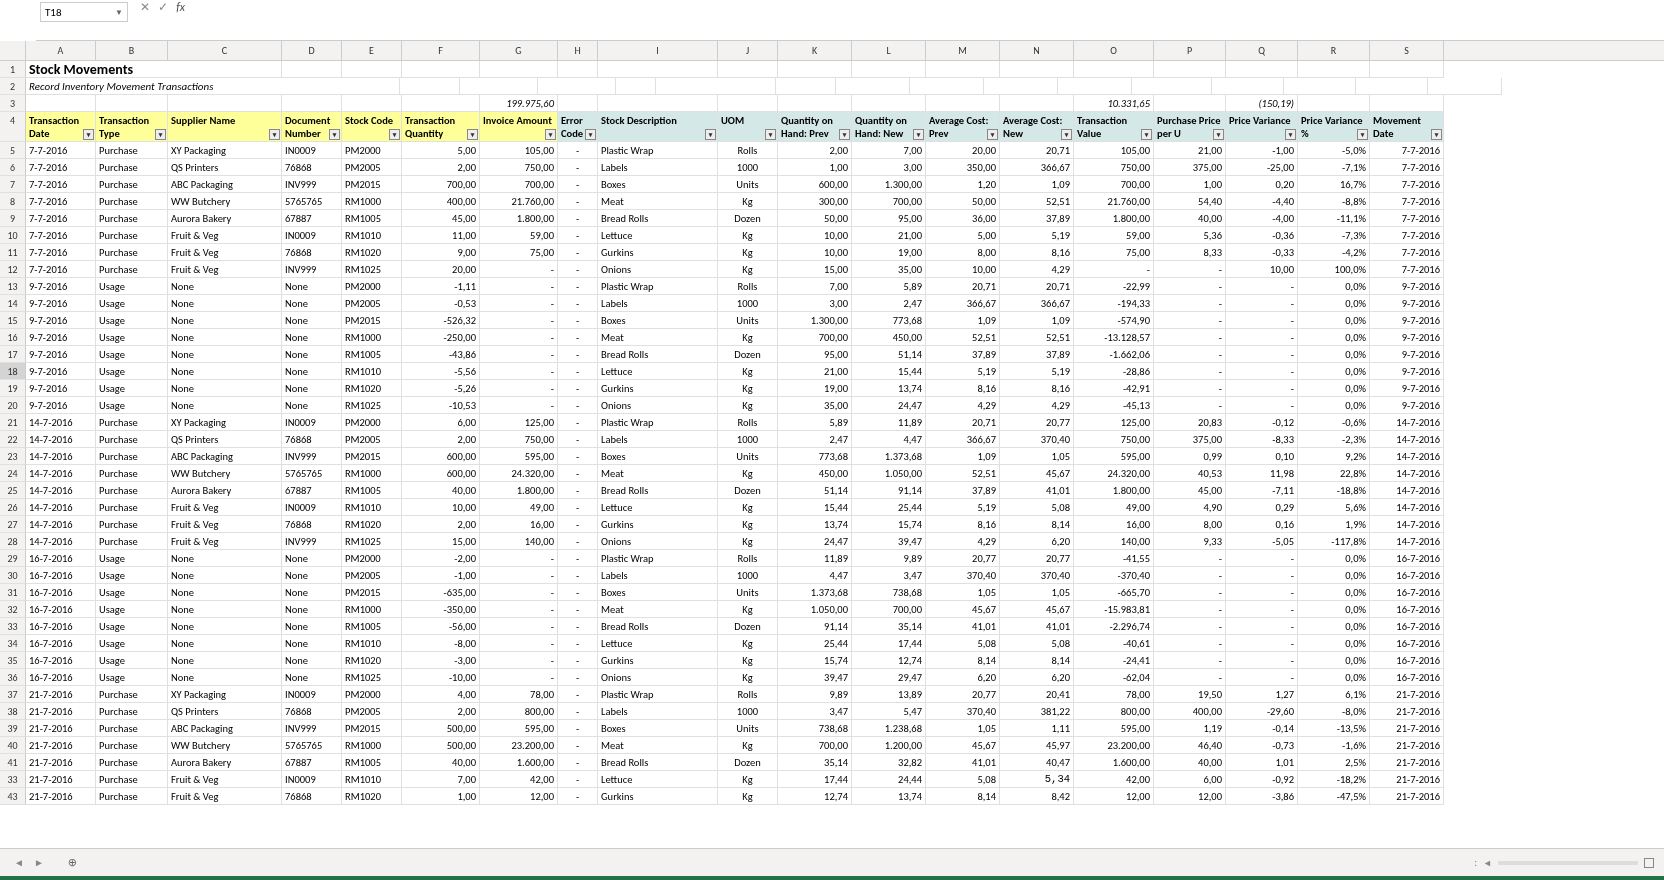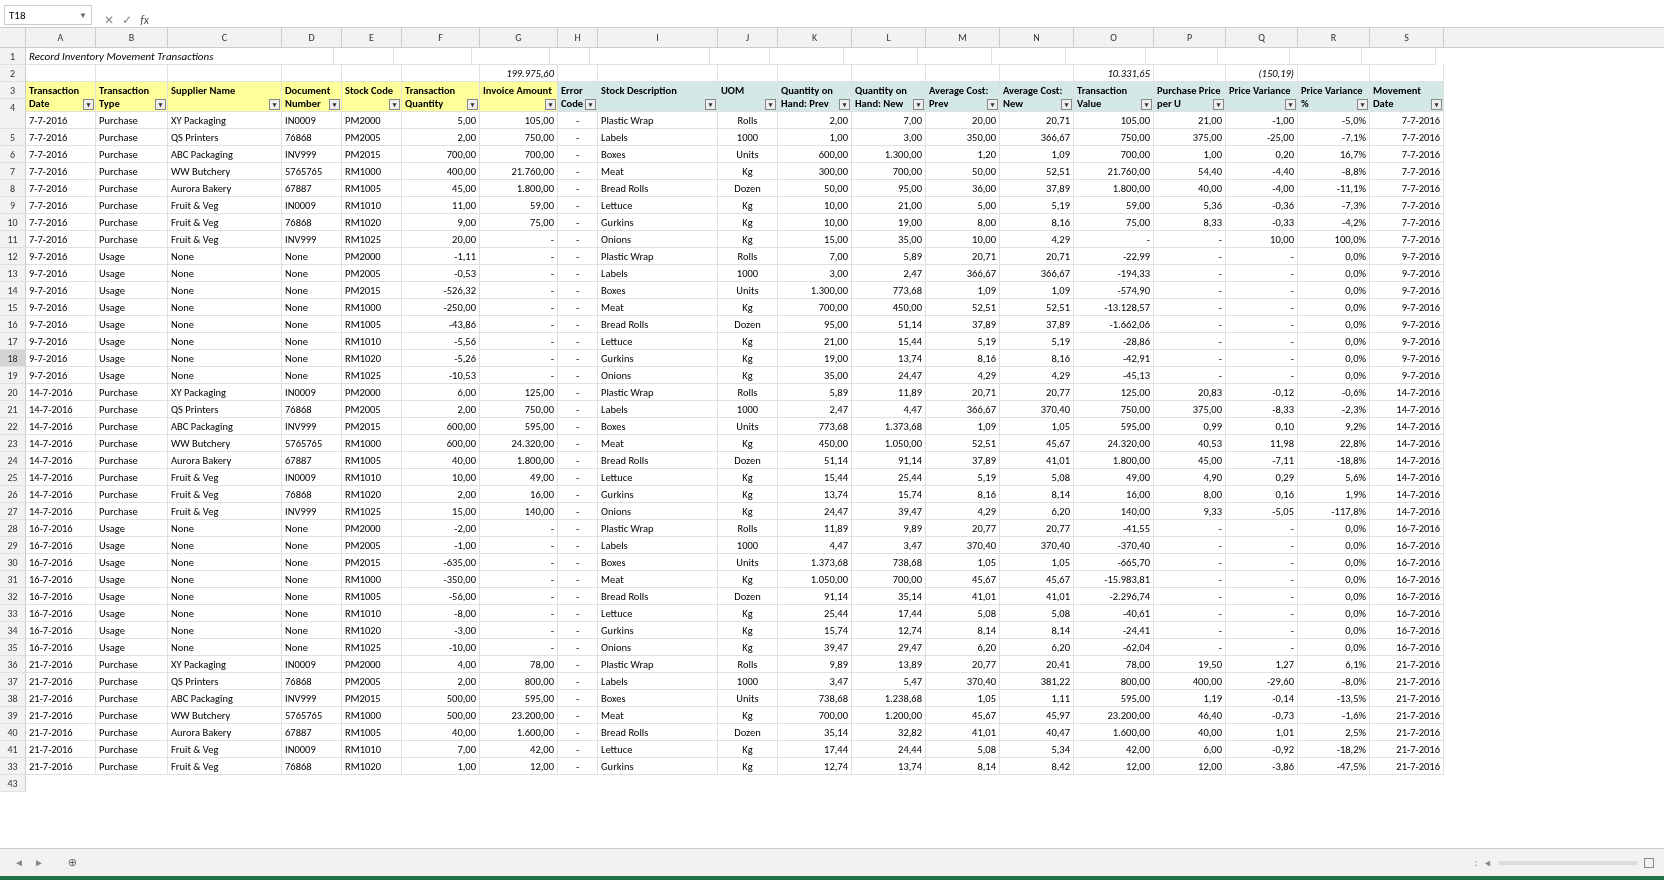--- a/index.html
+++ b/index.html
@@ -5,7 +5,7 @@
 * { margin: 0; padding: 0; box-sizing: border-box; }
 body { font-family: Calibri, Arial, sans-serif; font-size: 11px; background: #fff; color: #000; overflow: hidden; width: 1664px; height: 880px; }
 
-.formula-bar { display: flex; align-items: flex-end; height: 28px; border-bottom: 1px solid #ccc; background: #fff; }
+.formula-bar { display: flex; align-items: flex-start; height: 41px; border-bottom: 1px solid #ccc; background: #fff; margin-left: 36px; }
 .name-box { width: 88px; height: 20px; border: 1px solid #ccc; margin: 2px 4px; padding: 0 4px; font-size: 11px; display: flex; align-items: center; justify-content: space-between; }
 .name-box .dd { font-size: 8px; color: #666; }
 .fb-icons { display: flex; gap: 8px; padding: 0 8px; color: #888; }

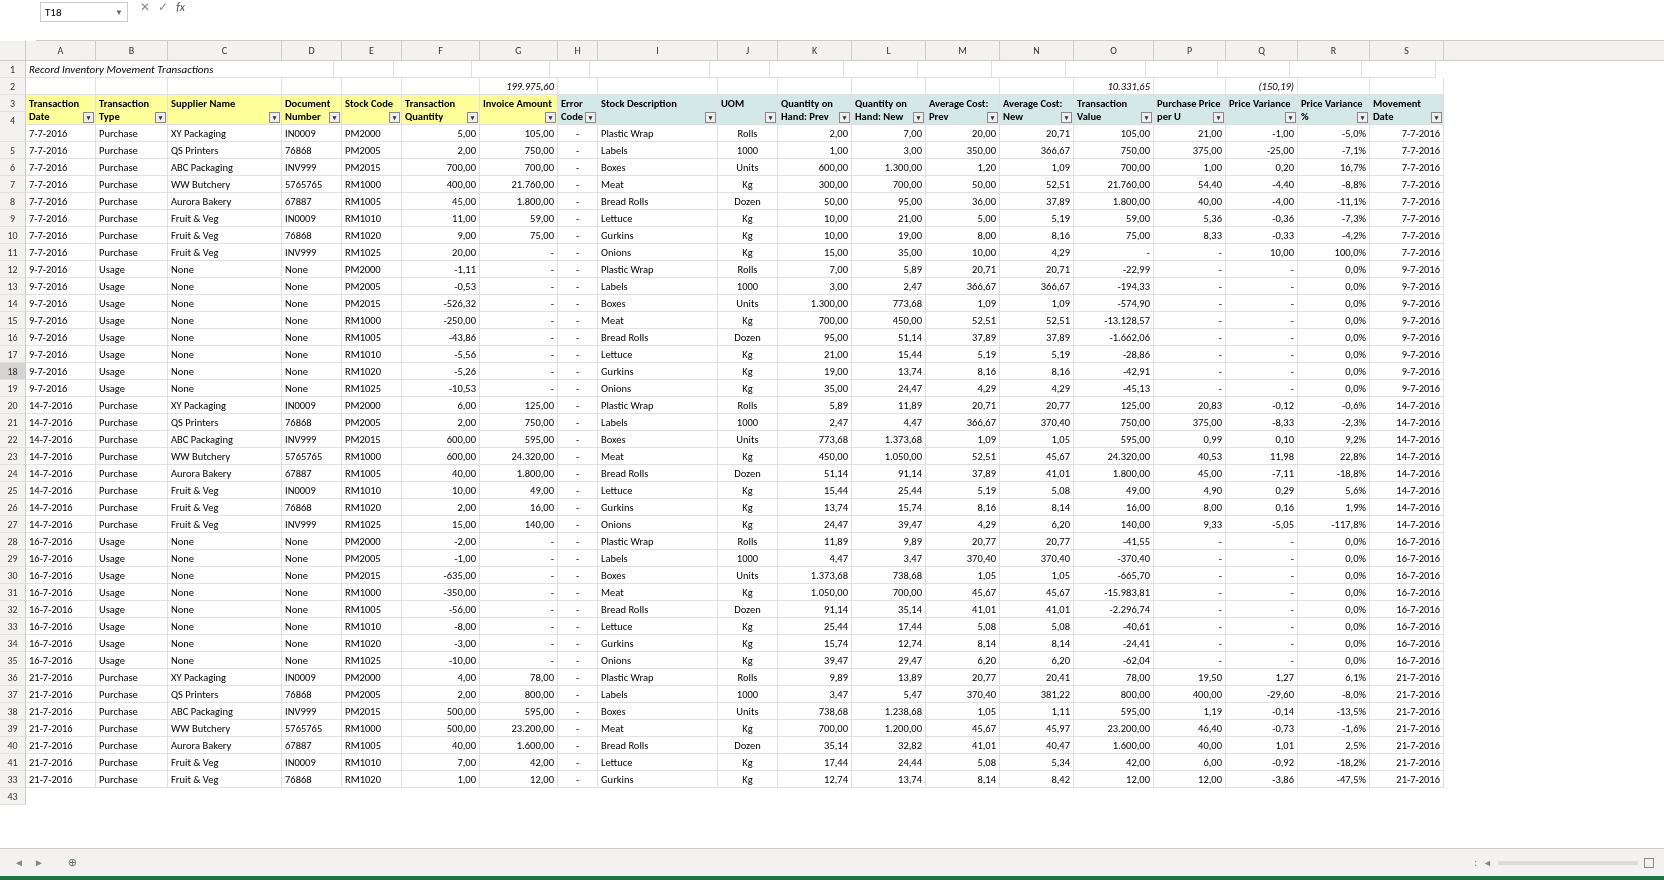--- a/index.html
+++ b/index.html
@@ -133,6 +133,25 @@
     </div>
   <div class="cells">
       <div class="row">
+        <div class="cell title" style="width: 256px;">Stock Movements</div>
+        <div class="cell" style="width: 60px;"></div>
+        <div class="cell" style="width: 60px;"></div>
+        <div class="cell" style="width: 78px;"></div>
+        <div class="cell" style="width: 78px;"></div>
+        <div class="cell" style="width: 40px;"></div>
+        <div class="cell" style="width: 120px;"></div>
+        <div class="cell" style="width: 60px;"></div>
+        <div class="cell" style="width: 74px;"></div>
+        <div class="cell" style="width: 74px;"></div>
+        <div class="cell" style="width: 74px;"></div>
+        <div class="cell" style="width: 74px;"></div>
+        <div class="cell" style="width: 80px;"></div>
+        <div class="cell" style="width: 72px;"></div>
+        <div class="cell" style="width: 72px;"></div>
+        <div class="cell" style="width: 72px;"></div>
+        <div class="cell" style="width: 74px;"></div>
+      </div>
+      <div class="row">
         <div class="cell subtitle" style="width: 308px;">Record Inventory Movement Transactions</div>
         <div class="cell" style="width: 60px;"></div>
         <div class="cell" style="width: 78px;"></div>

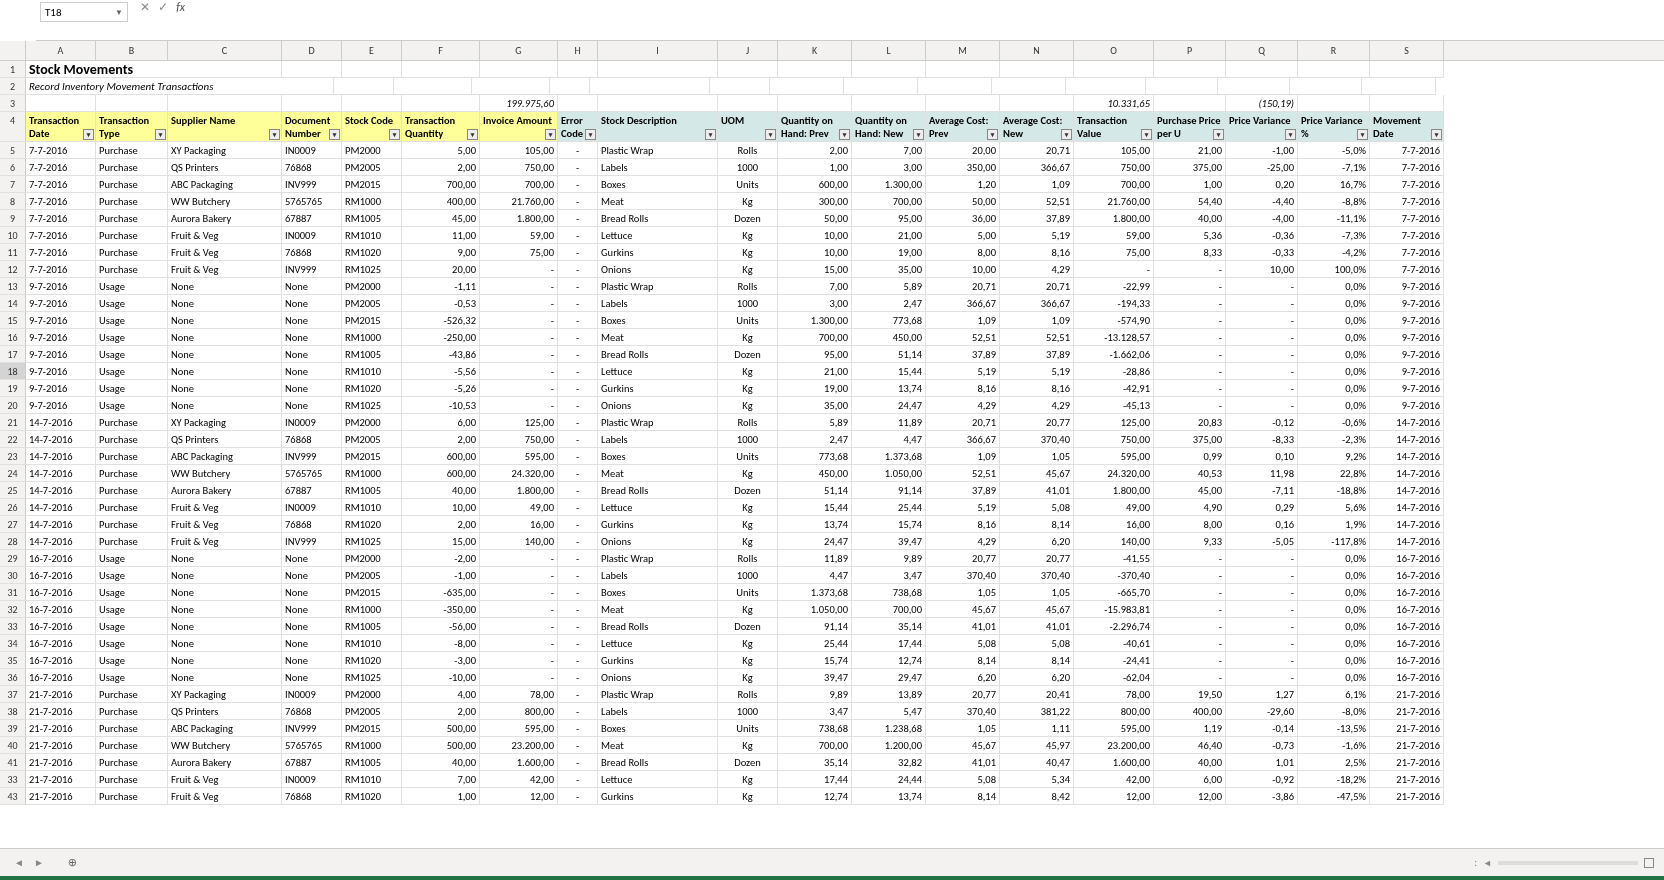--- a/index.html
+++ b/index.html
@@ -152,7 +152,7 @@
         <div class="cell" style="width: 74px;"></div>
       </div>
       <div class="row">
-        <div class="cell subtitle" style="width: 308px;">Record Inventory Movement Transactions</div>
+        <div class="cell subtitle" style="width: 374px;">Record Inventory Movement Transactions</div>
         <div class="cell" style="width: 60px;"></div>
         <div class="cell" style="width: 78px;"></div>
         <div class="cell" style="width: 78px;"></div>

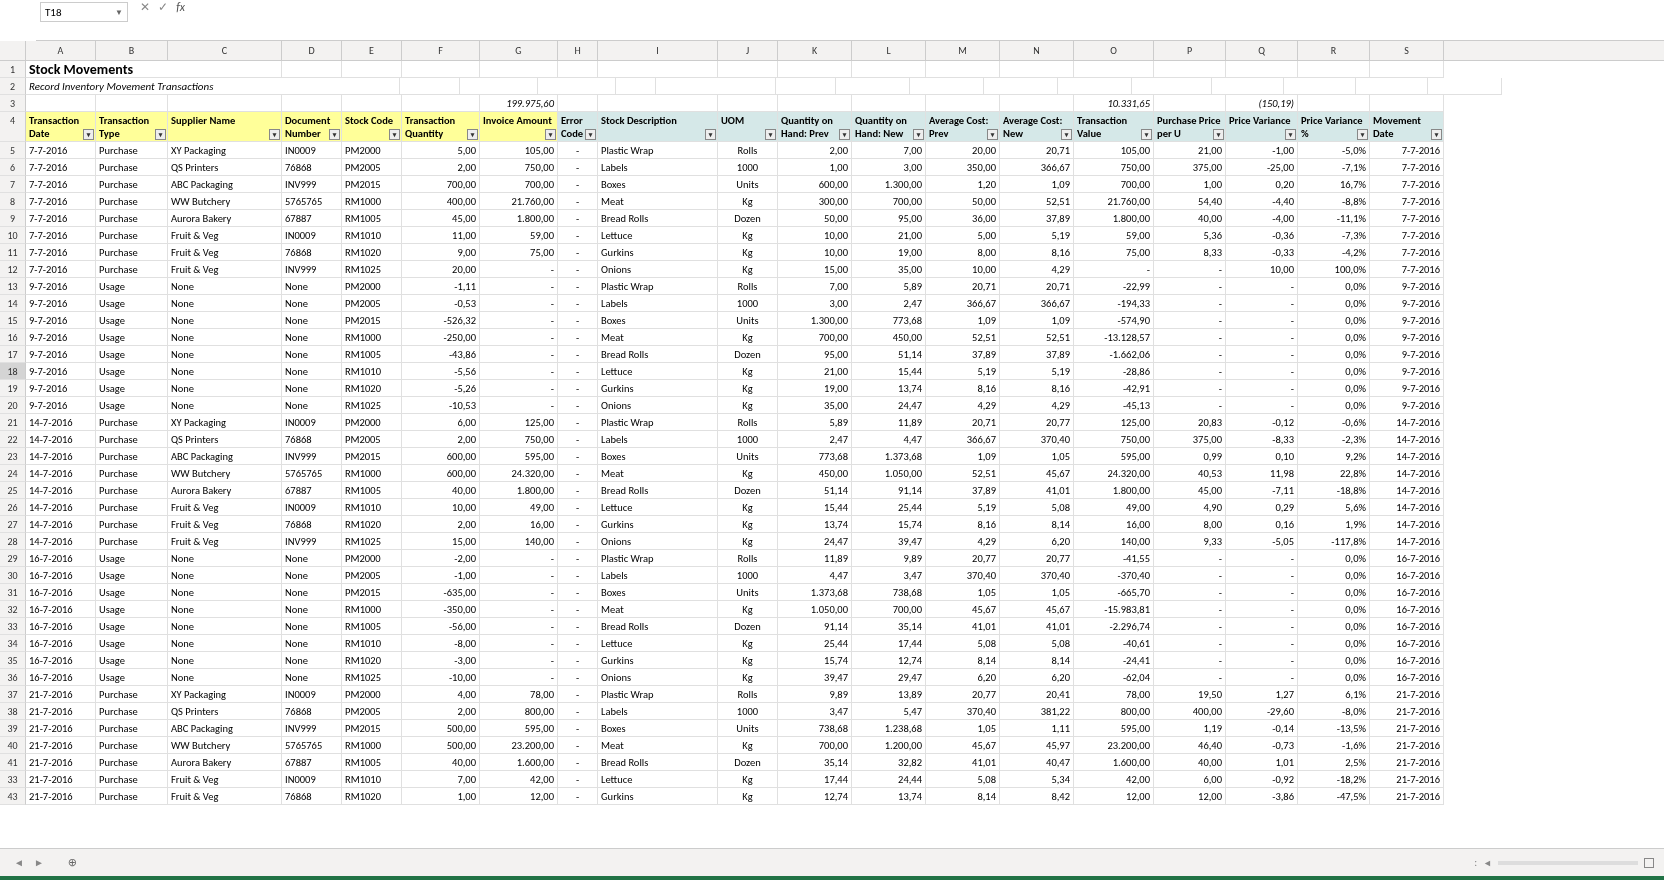--- a/index.html
+++ b/index.html
@@ -1002,7 +1002,7 @@
         <div class="cell r" style="width: 74px;">17,44</div>
         <div class="cell r" style="width: 74px;">24,44</div>
         <div class="cell r" style="width: 74px;">5,08</div>
-        <div class="cell r" style="width: 74px;">5,34</div>
+        <div class="cell r" style="width: 74px; font-family: Liberation Mono, monospace;">5,34</div>
         <div class="cell r" style="width: 80px;">42,00</div>
         <div class="cell r" style="width: 72px;">6,00</div>
         <div class="cell r" style="width: 72px;">-0,92</div>

